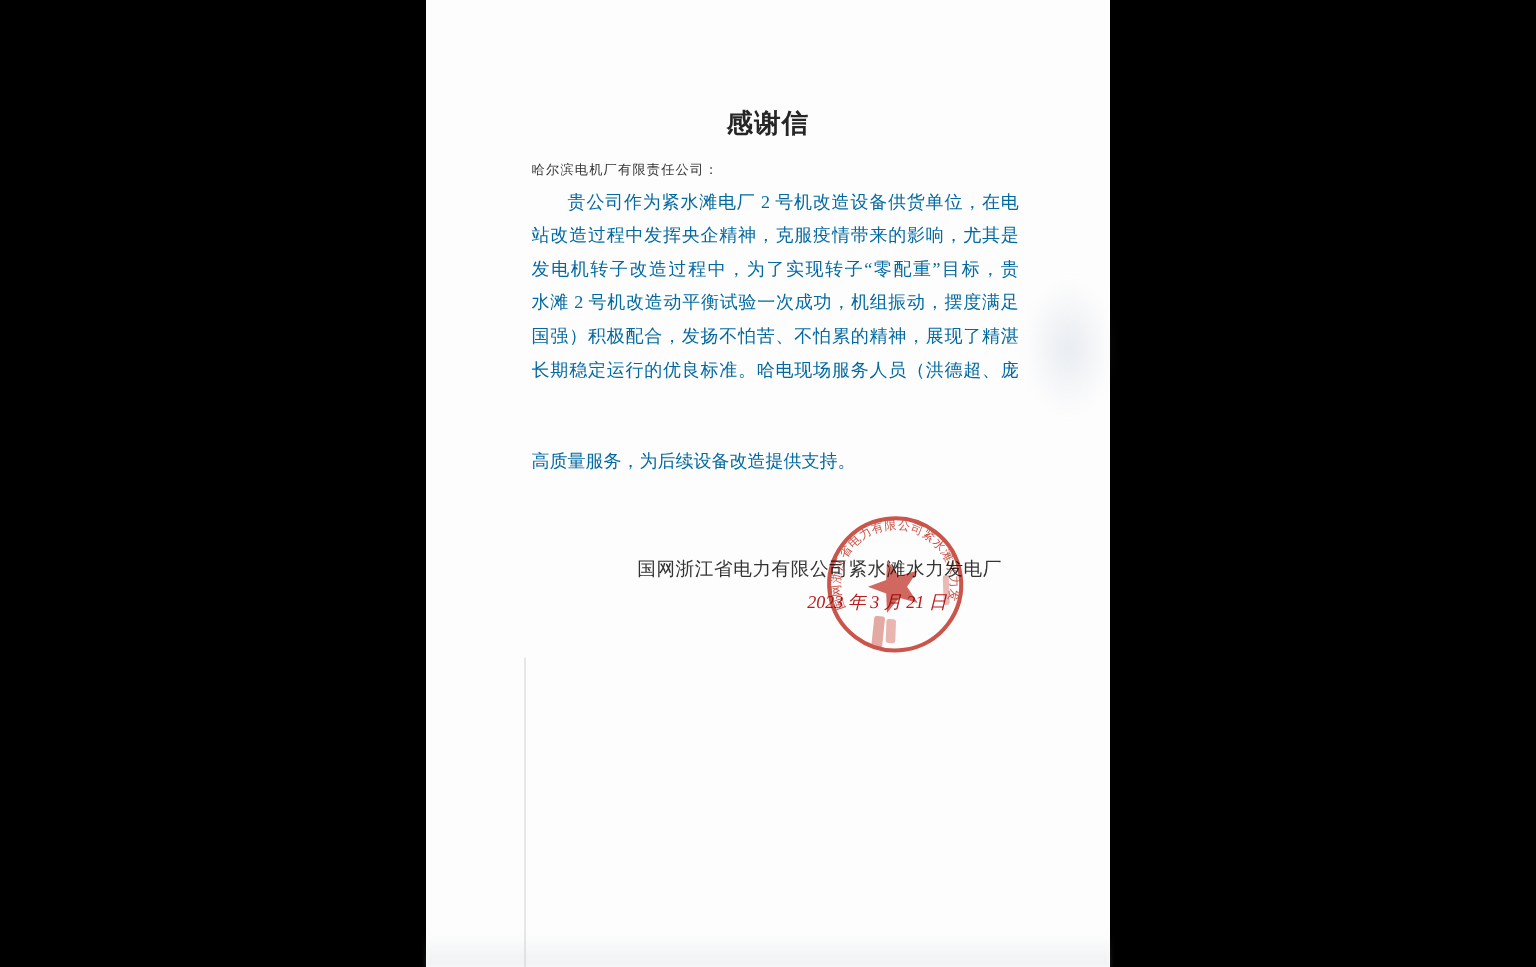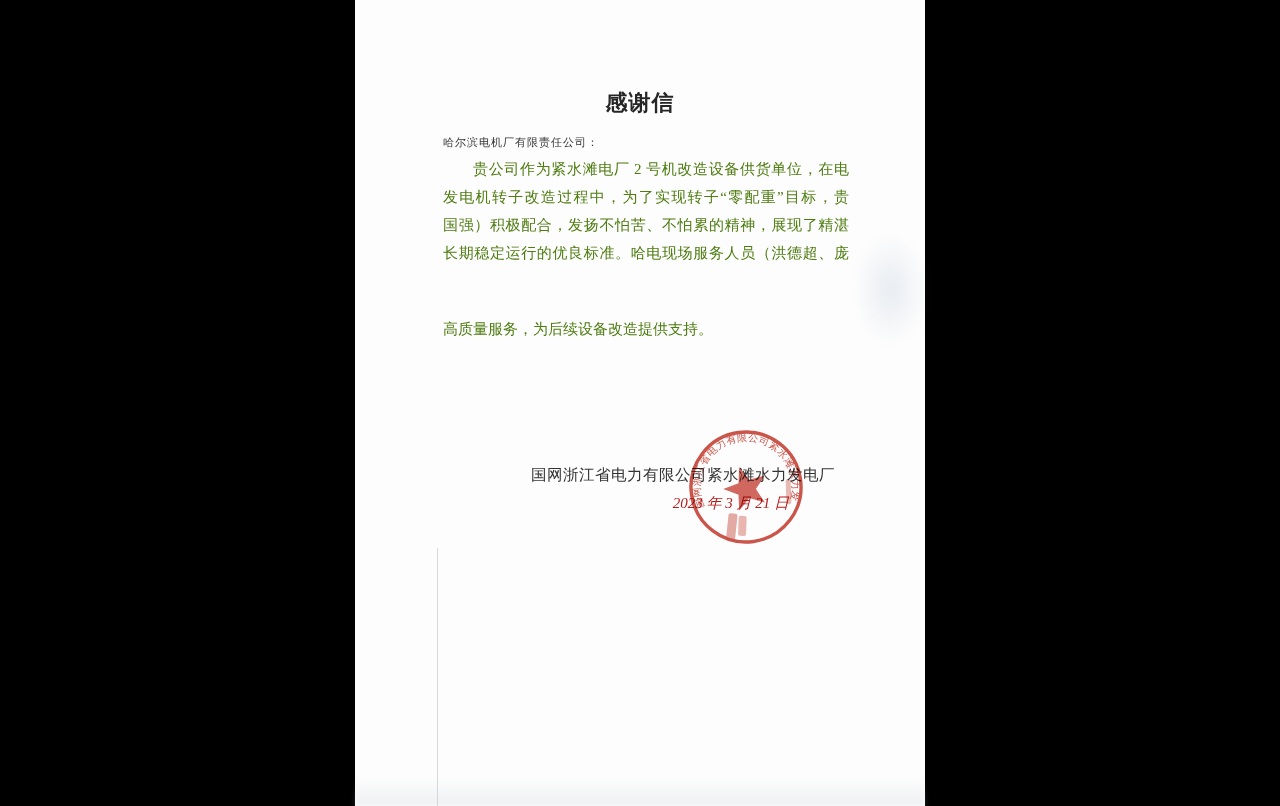--- a/index.html
+++ b/index.html
@@ -57,7 +57,7 @@
     height: 28px;
     line-height: 28px;
     font-size: 15px;
-    color: #4d7c0f;
+    color: #0369a1;
     text-align: justify;
     text-align-last: justify;
     overflow: hidden;

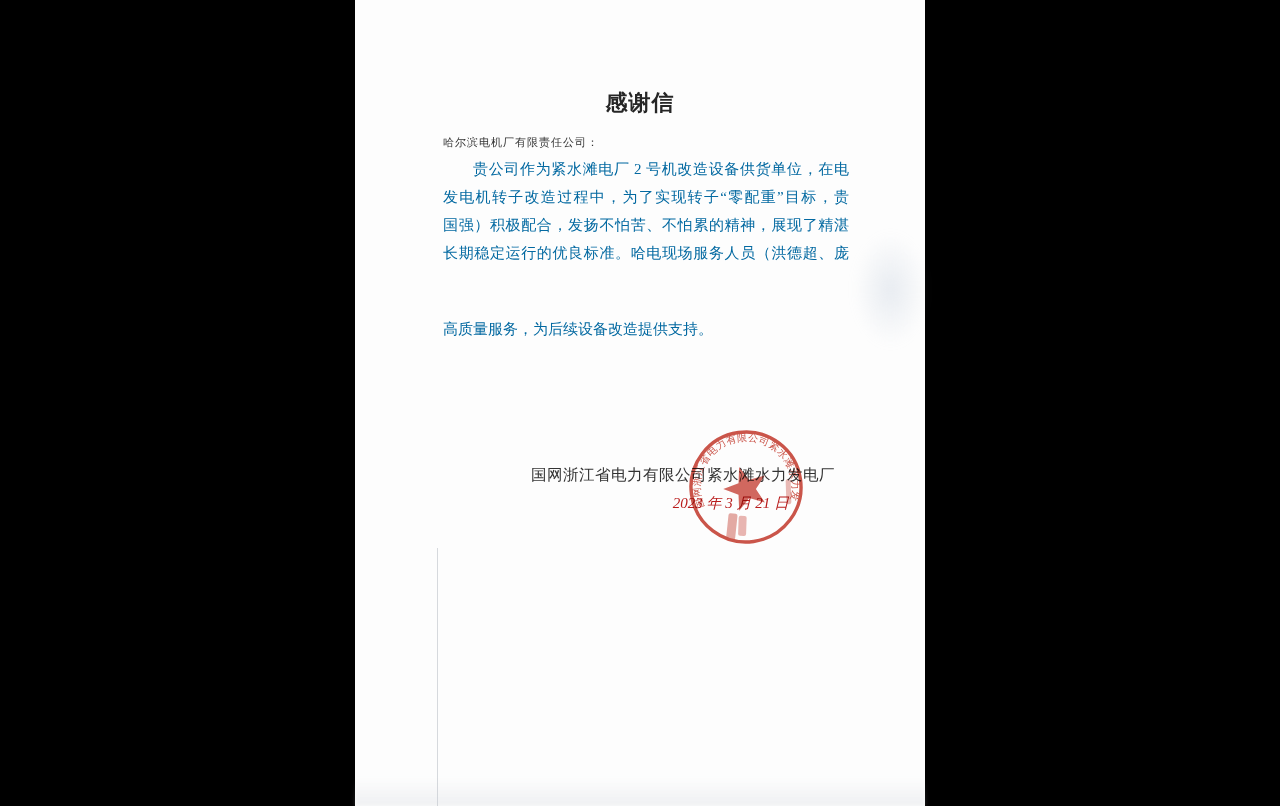--- a/index.html
+++ b/index.html
@@ -139,6 +139,7 @@
 
     <div class="body-block">
       <div class="body-line indent">贵公司作为紧水滩电厂 2 号机改造设备供货单位，在电</div>
+      <div class="body-line">站改造过程中发挥央企精神，克服疫情带来的影响，尤其是</div>
       <div class="body-line">发电机转子改造过程中，为了实现转子“零配重”目标，贵</div>
       <div class="body-line">国强）积极配合，发扬不怕苦、不怕累的精神，展现了精湛</div>
       <div class="body-line">长期稳定运行的优良标准。哈电现场服务人员（洪德超、庞</div>

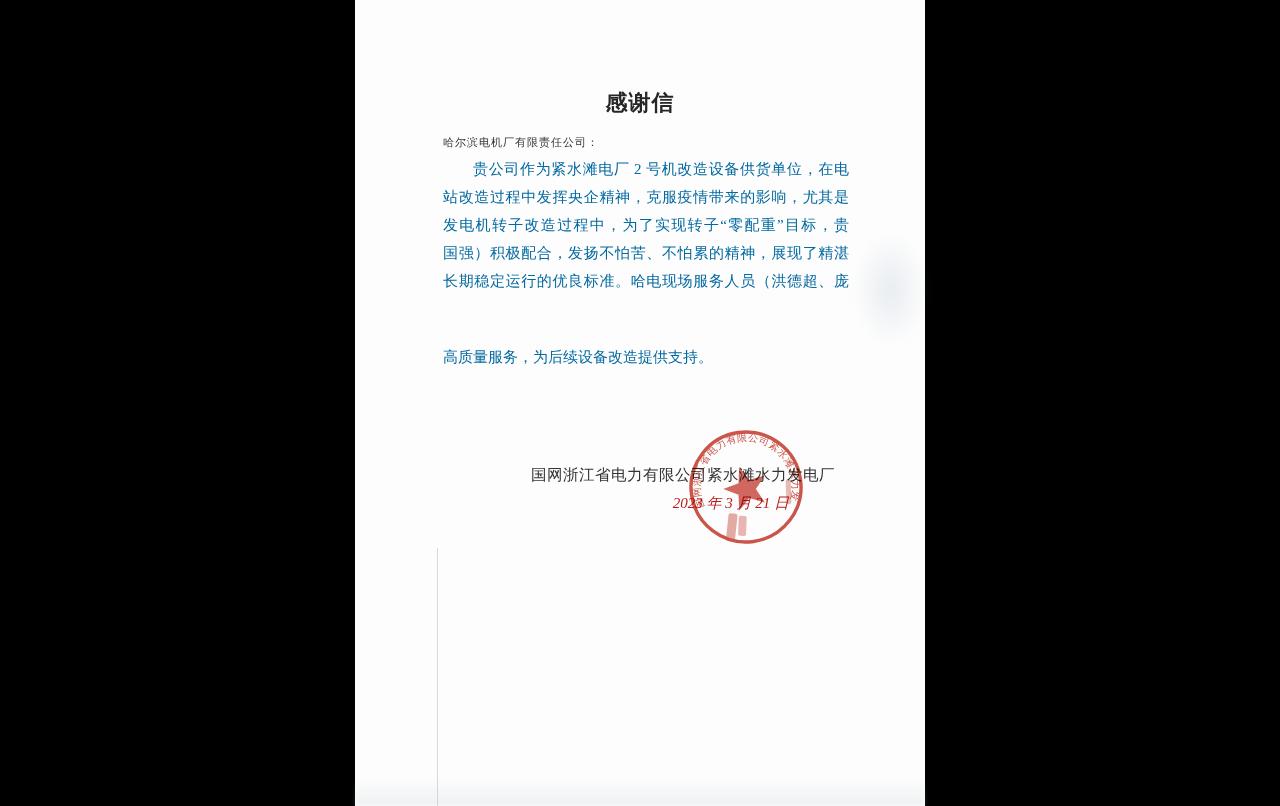--- a/index.html
+++ b/index.html
@@ -141,6 +141,7 @@
       <div class="body-line indent">贵公司作为紧水滩电厂 2 号机改造设备供货单位，在电</div>
       <div class="body-line">站改造过程中发挥央企精神，克服疫情带来的影响，尤其是</div>
       <div class="body-line">发电机转子改造过程中，为了实现转子“零配重”目标，贵</div>
+      <div class="body-line">水滩 2 号机改造动平衡试验一次成功，机组振动，摆度满足</div>
       <div class="body-line">国强）积极配合，发扬不怕苦、不怕累的精神，展现了精湛</div>
       <div class="body-line">长期稳定运行的优良标准。哈电现场服务人员（洪德超、庞</div>
       <div class="body-line last">高质量服务，为后续设备改造提供支持。</div>

